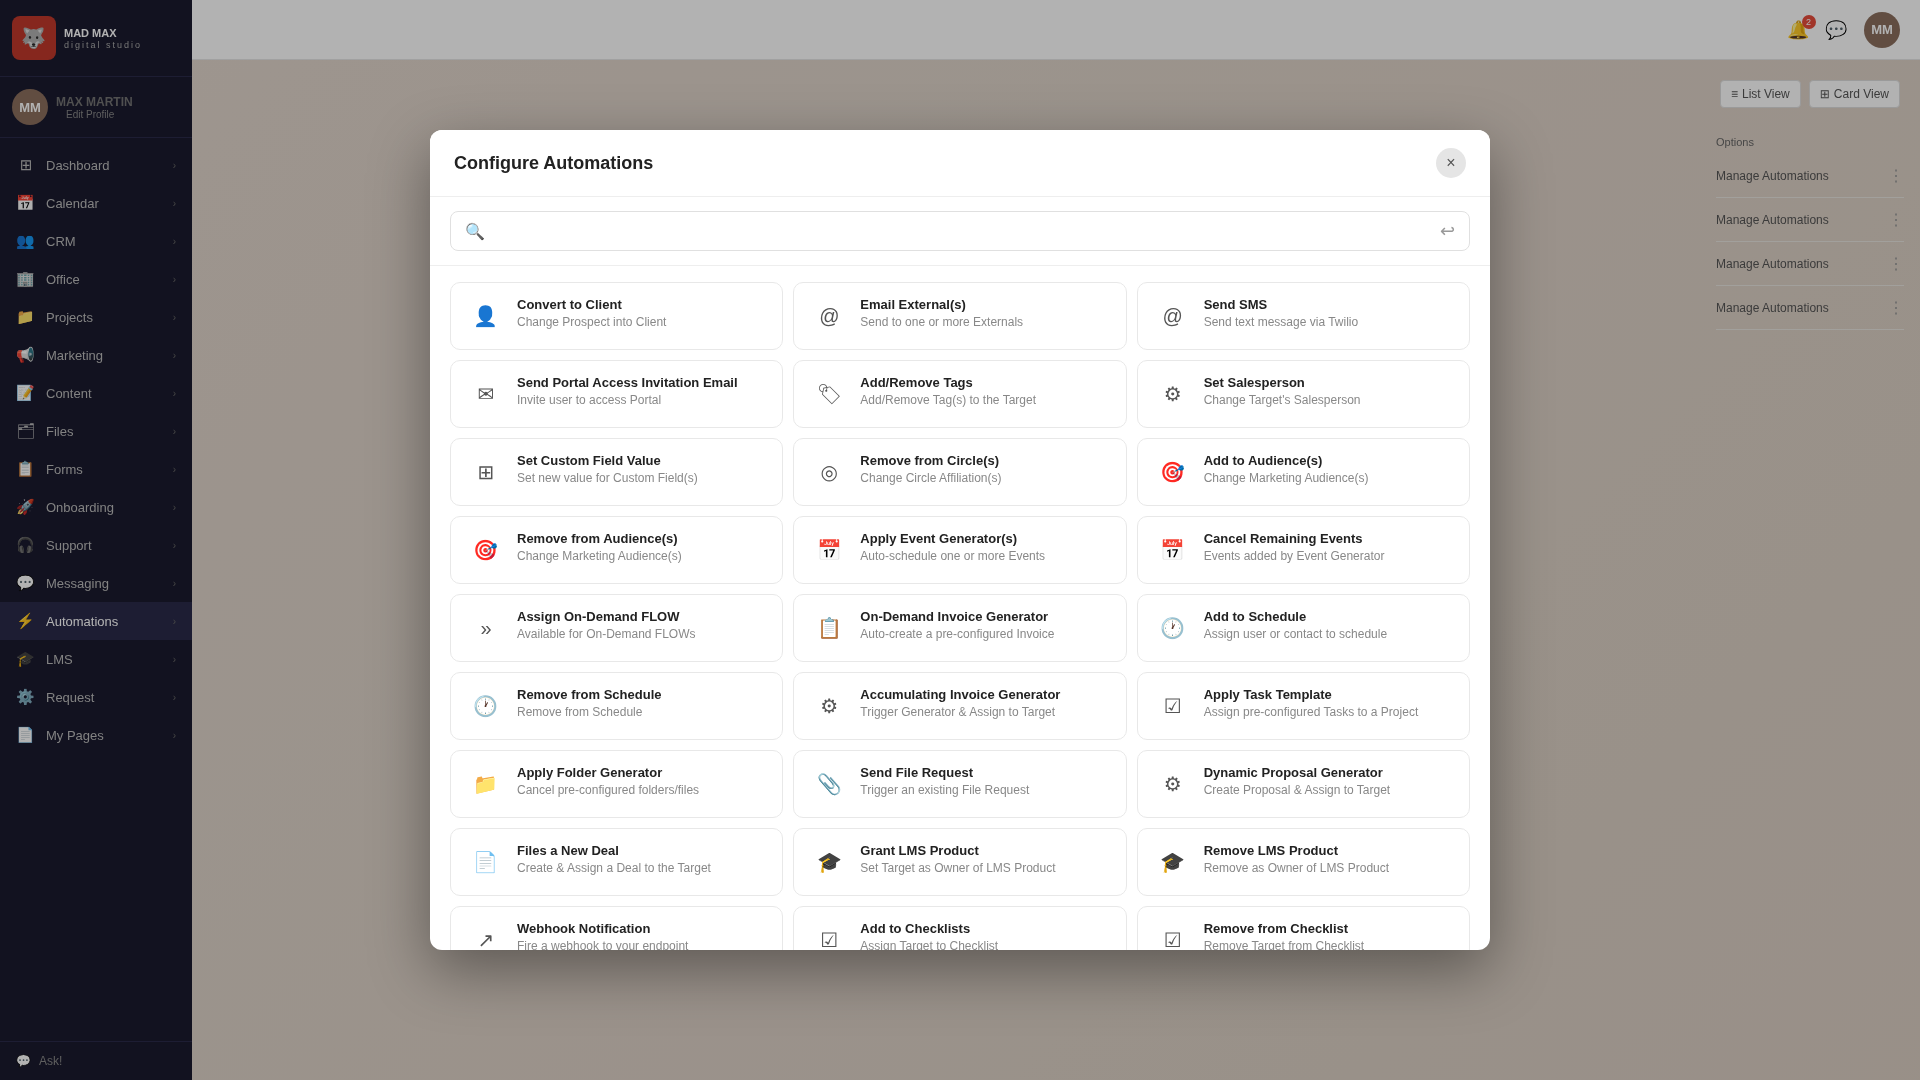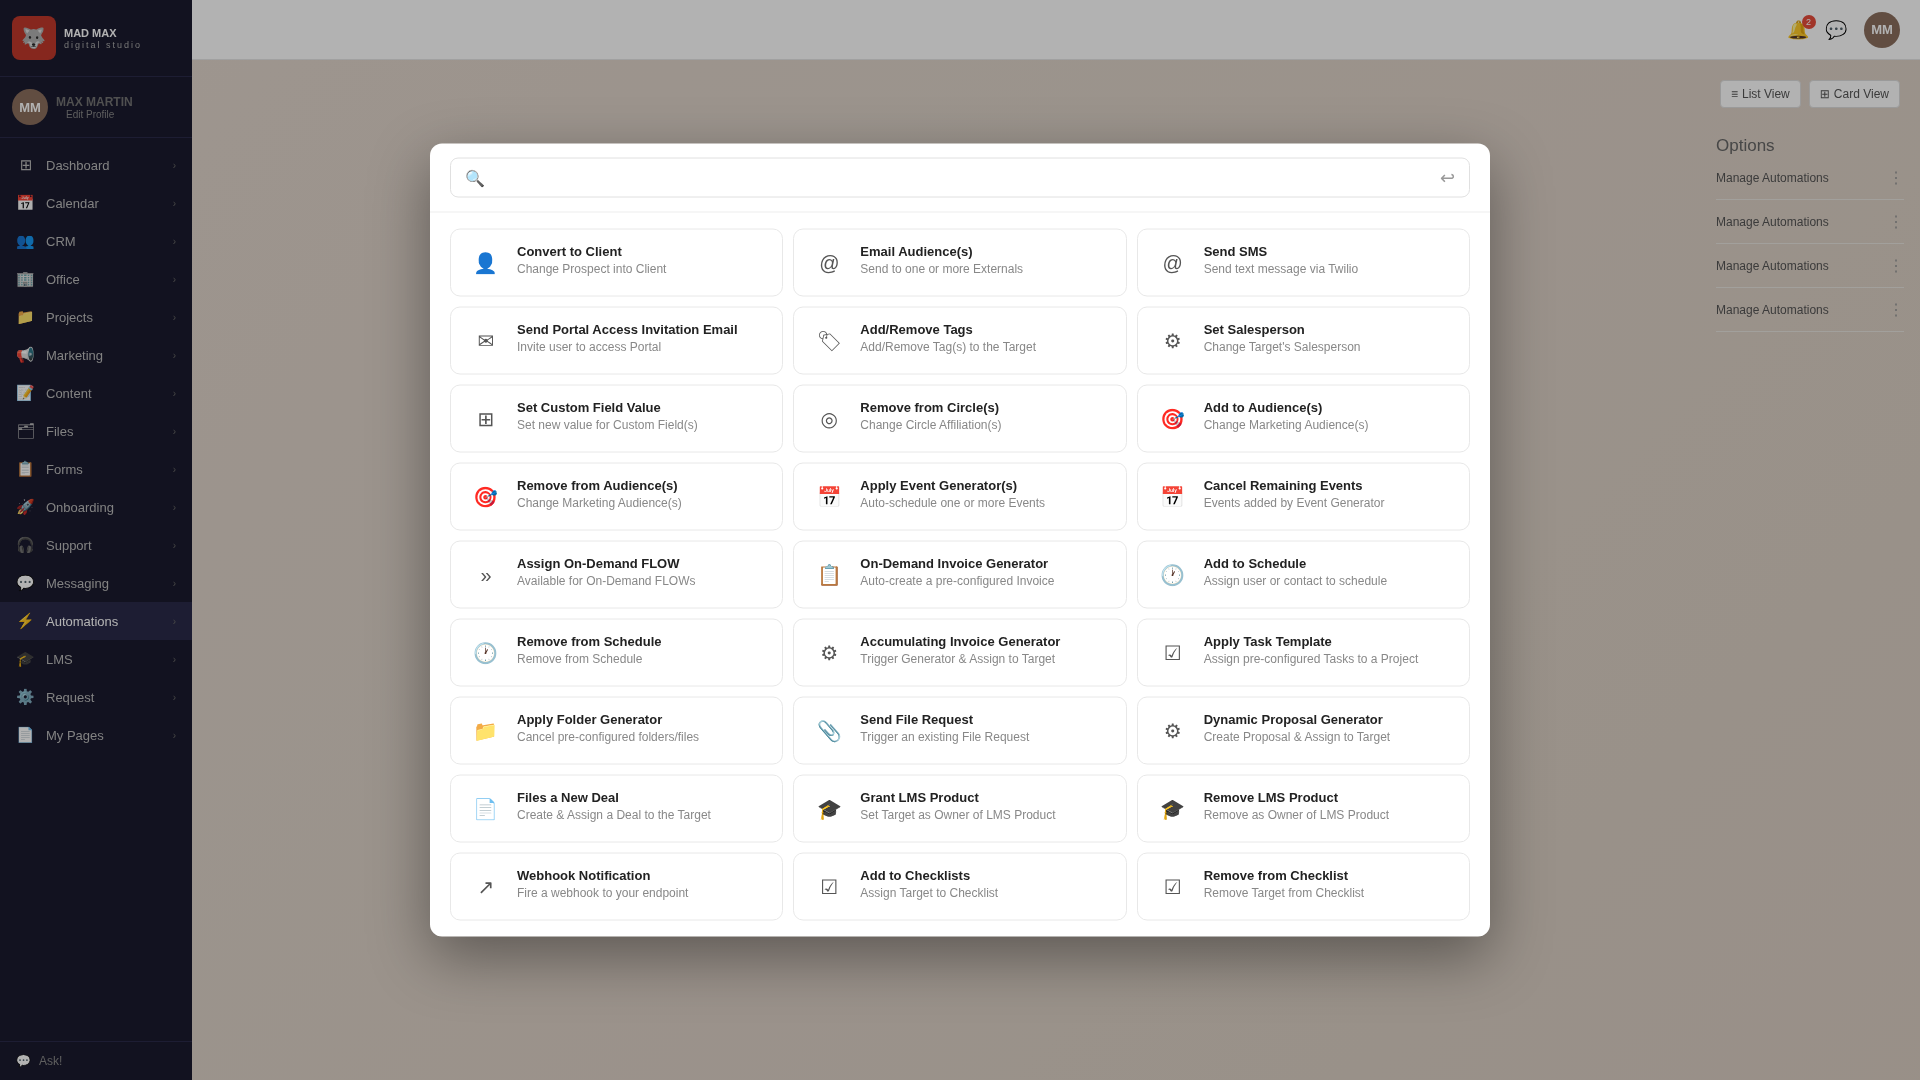--- a/index.html
+++ b/index.html
@@ -407,7 +407,7 @@
   </div>
 
   <div style="position:absolute;right:0;top:60px;width:220px;padding:16px;">
-    <div style="font-size:17px;color:#666;">Options</div>
+    <div style="font-size:11px;color:#666;margin-bottom:6px;">Options</div>
     <div id="manage-list">
         <div class="manage-item">
     <span style="font-size:12px;color:#555;">Manage Automations</span>

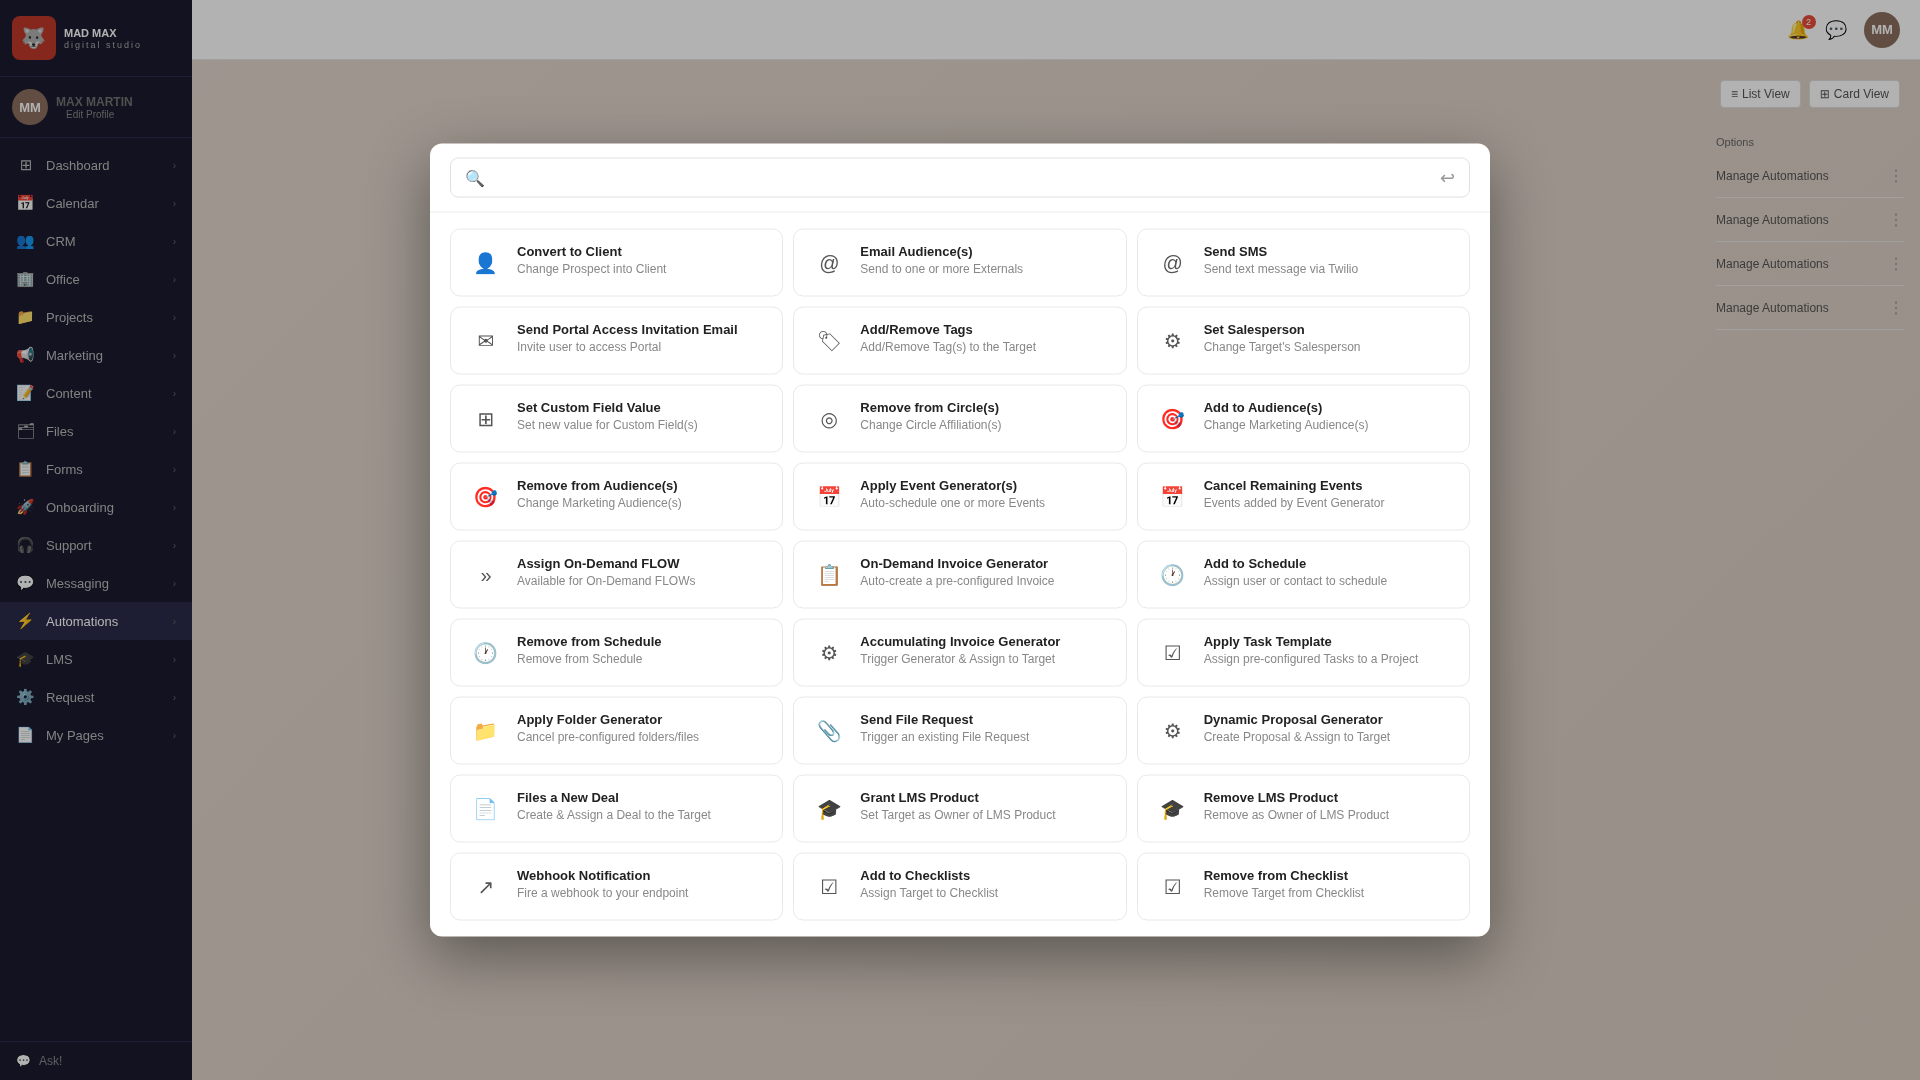--- a/index.html
+++ b/index.html
@@ -432,6 +432,12 @@
 <div class="overlay"></div>
 
 <div class="modal">
+  <div class="modal-header">
+    <span class="modal-title">Configure Automations</span>
+    <div class="modal-close">
+      <span>×</span>
+    </div>
+  </div>
 
   <div class="modal-search">
     <div class="search-box">

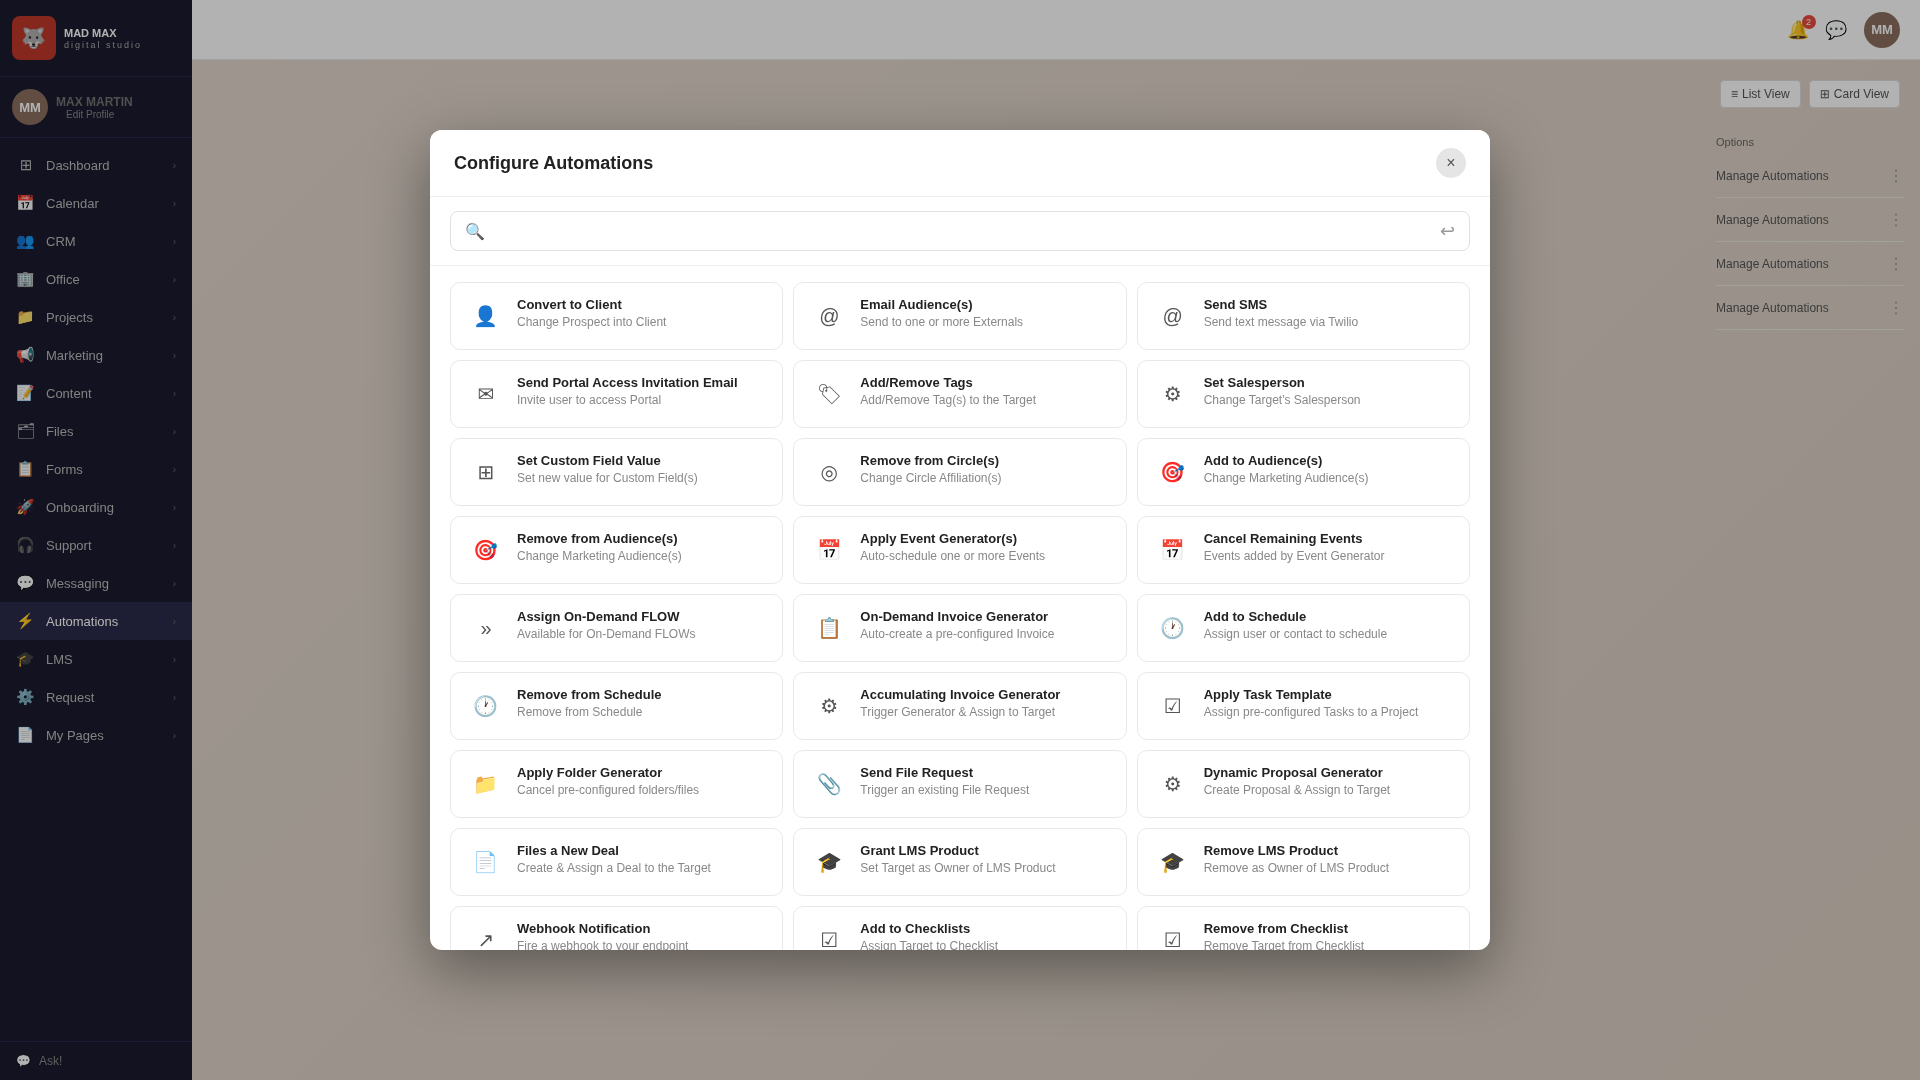--- a/index.html
+++ b/index.html
@@ -458,7 +458,7 @@
       <div class="automation-card">
     <div class="card-icon">@</div>
     <div class="card-text">
-      <div class="card-title">Email Audience(s)</div>
+      <div class="card-title">Email External(s)</div>
       <div class="card-desc">Send to one or more Externals</div>
     </div>
   </div>

